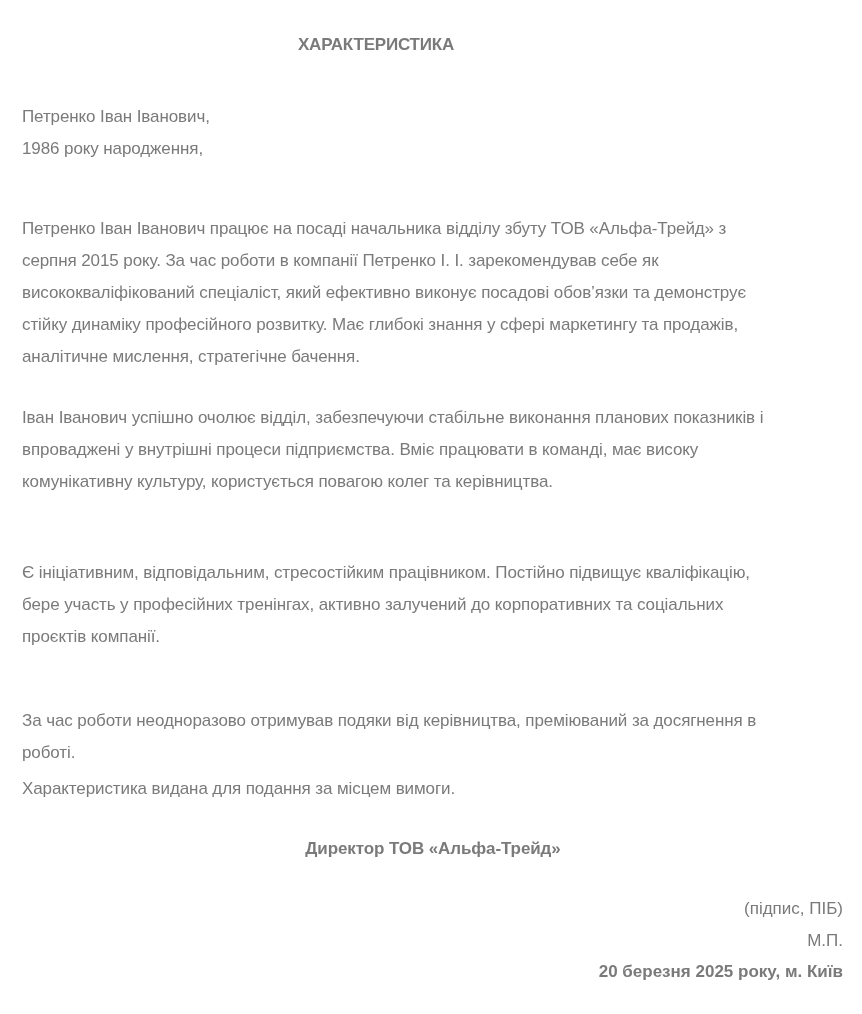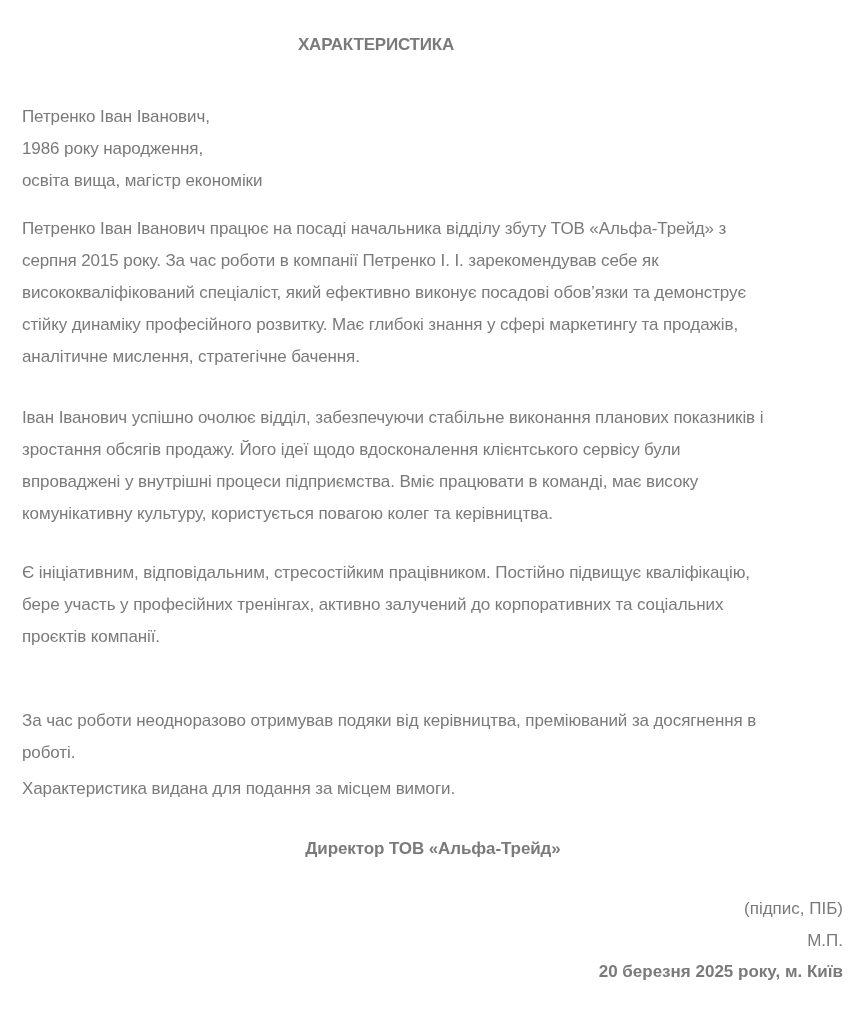--- a/index.html
+++ b/index.html
@@ -57,7 +57,6 @@
   <div class="para" style="top:101px;">
     <span class="line">Петренко Іван Іванович,</span>
     <span class="line">1986 року народження,</span>
-    <span class="line">освіта вища, магістр економіки</span>
   </div>
 
   <div class="para" style="top:213px;">

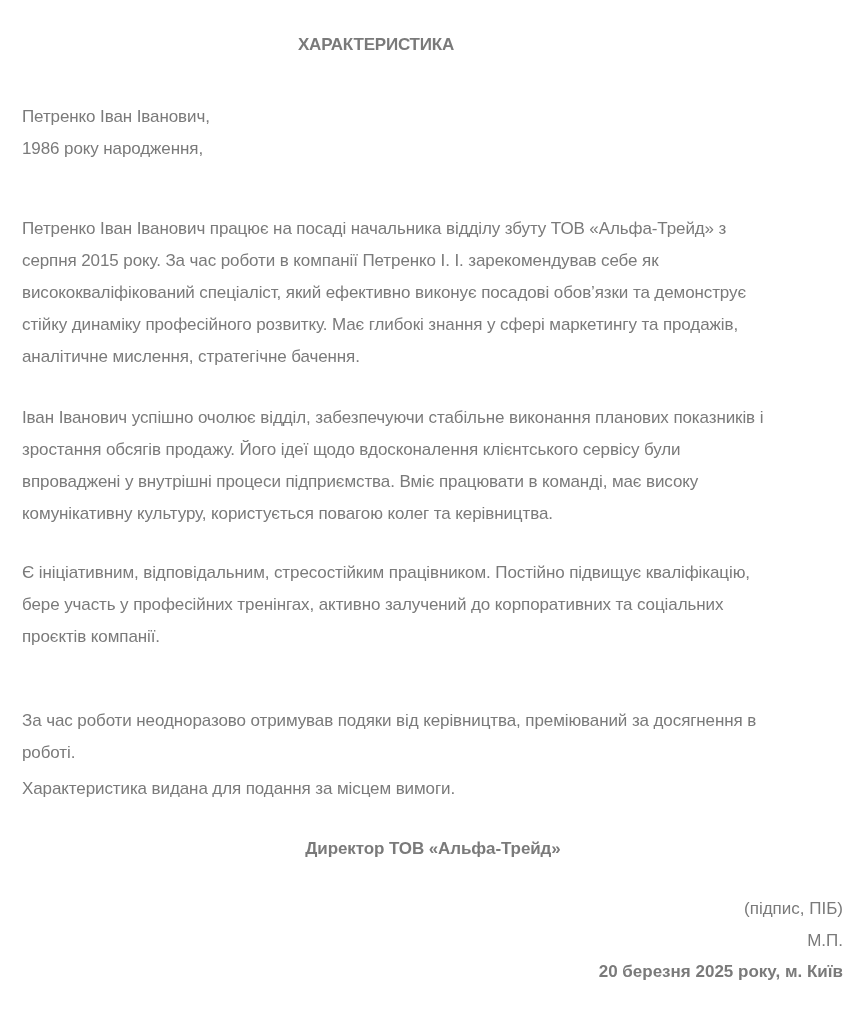--- a/index.html
+++ b/index.html
@@ -69,7 +69,6 @@
 
   <div class="para" style="top:402px;">
     <span class="line">Іван Іванович успішно очолює відділ, забезпечуючи стабільне виконання планових показників і</span>
-    <span class="line">зростання обсягів продажу. Його ідеї щодо вдосконалення клієнтського сервісу були</span>
     <span class="line">впроваджені у внутрішні процеси підприємства. Вміє працювати в команді, має високу</span>
     <span class="line">комунікативну культуру, користується повагою колег та керівництва.</span>
   </div>

